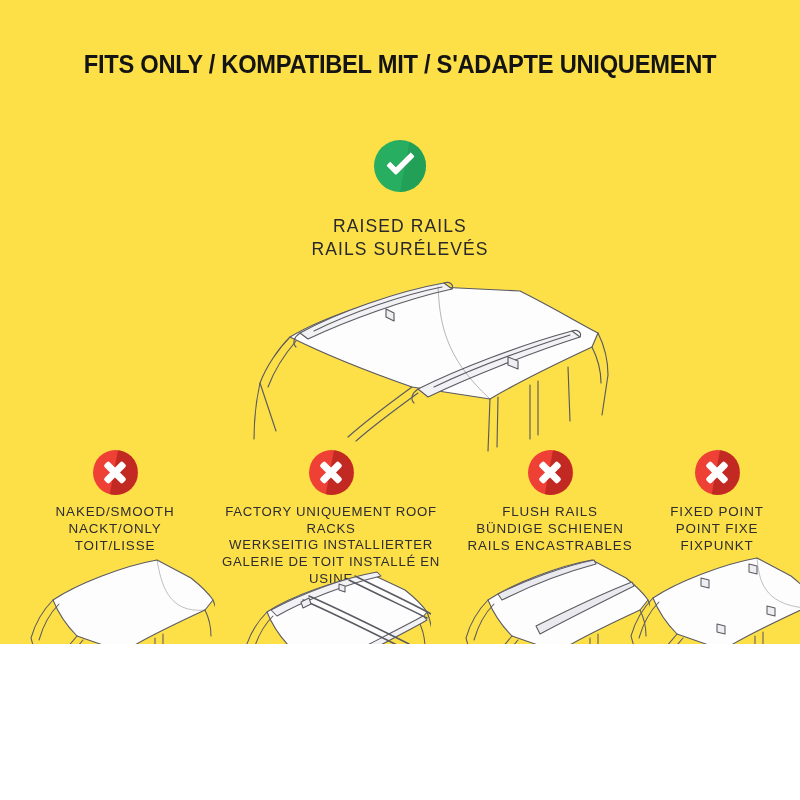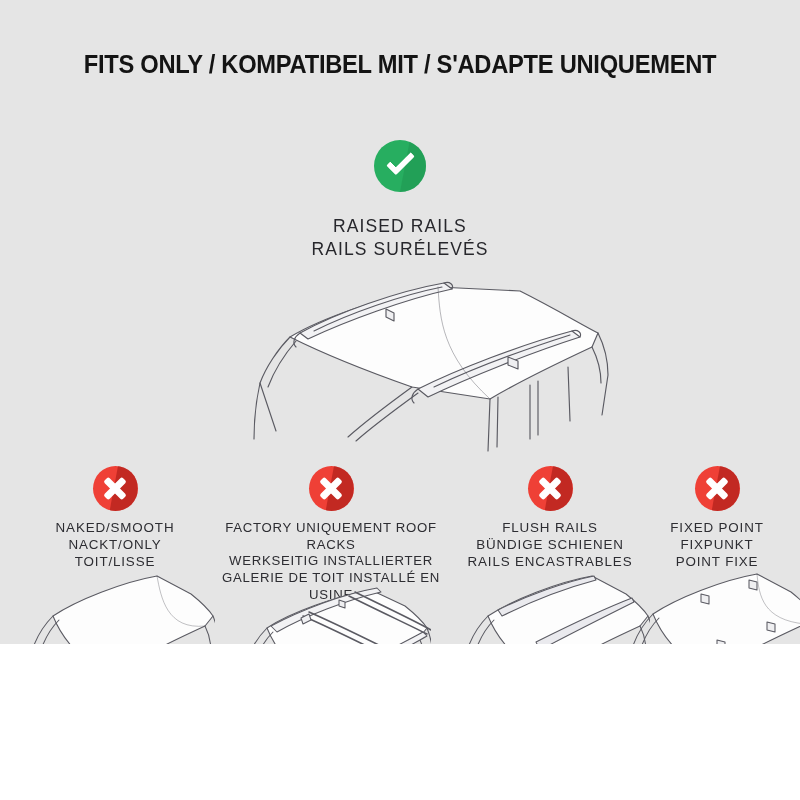--- a/index.html
+++ b/index.html
@@ -12,7 +12,7 @@
     position: relative;
     width: 800px;
     height: 644px;
-    background: #e5e5e5;
+    background: #fde047;
     font-family: "Liberation Sans", sans-serif;
     overflow: hidden;
   }

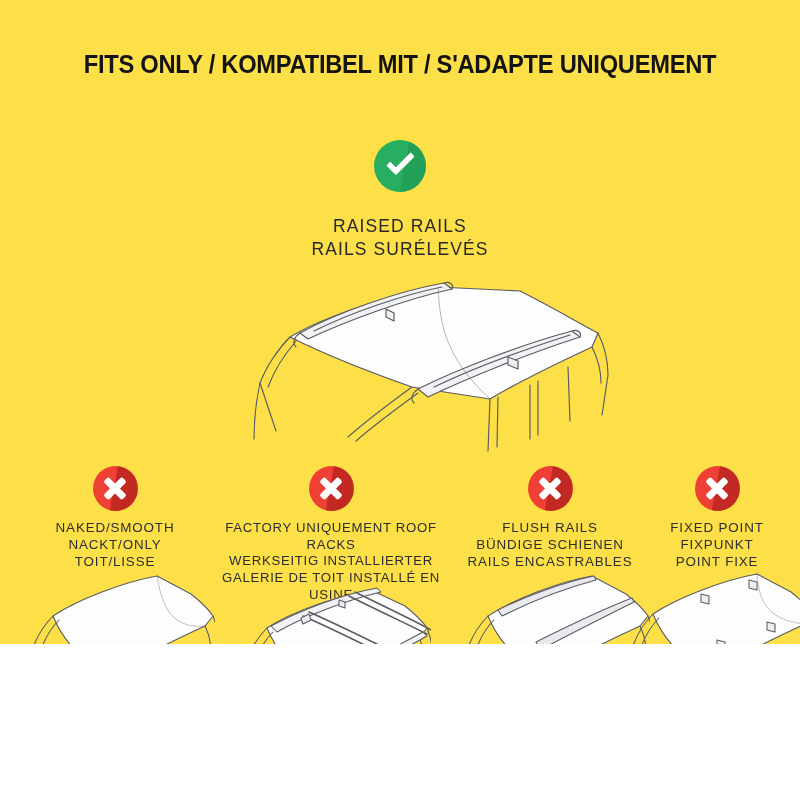--- a/index.html
+++ b/index.html
@@ -95,7 +95,7 @@
   
   .tiles {
     position: absolute;
-    top: 464px;
+    top: 448px;
     left: 0;
     width: 800px;
     height: 250px;

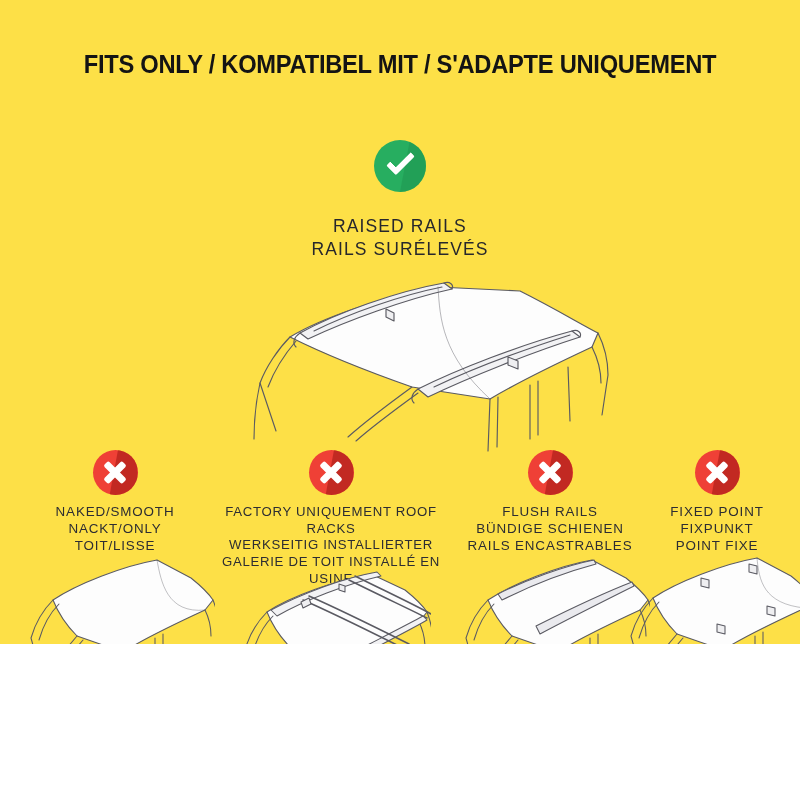--- a/index.html
+++ b/index.html
@@ -355,8 +355,8 @@
       </div>
       <div class="tile-labels">
         <div>FIXED POINT</div>
+        <div>POINT FIXE</div>
         <div>FIXPUNKT</div>
-        <div>POINT FIXE</div>
       </div>
       <div class="tile-art">
         <svg width="200" height="130" viewBox="0 0 200 130" fill="none" stroke="#5a5a62" stroke-width="1.05" stroke-linecap="round" stroke-linejoin="round">

